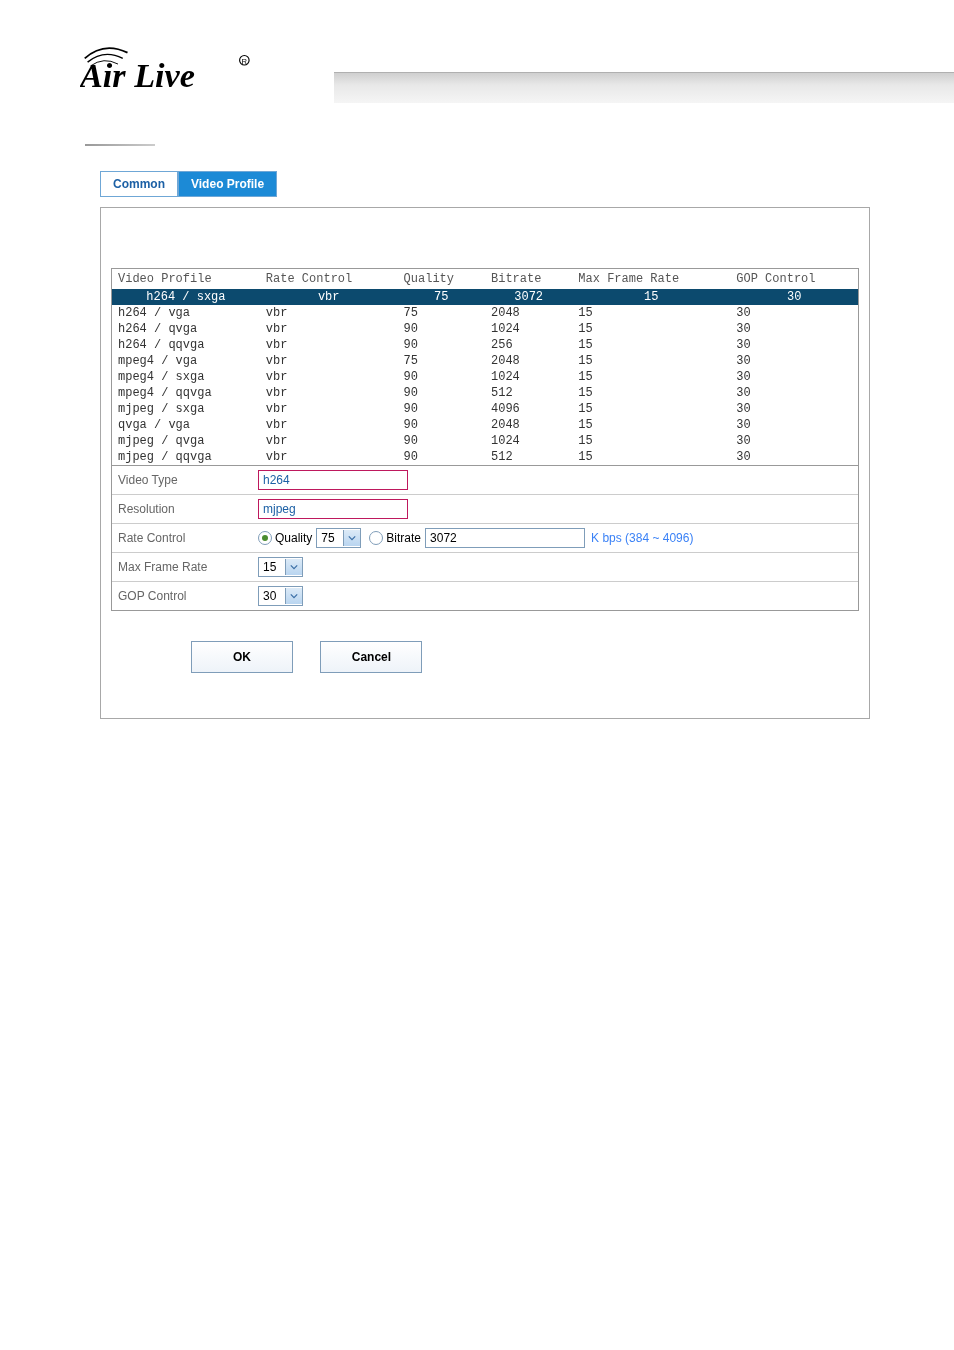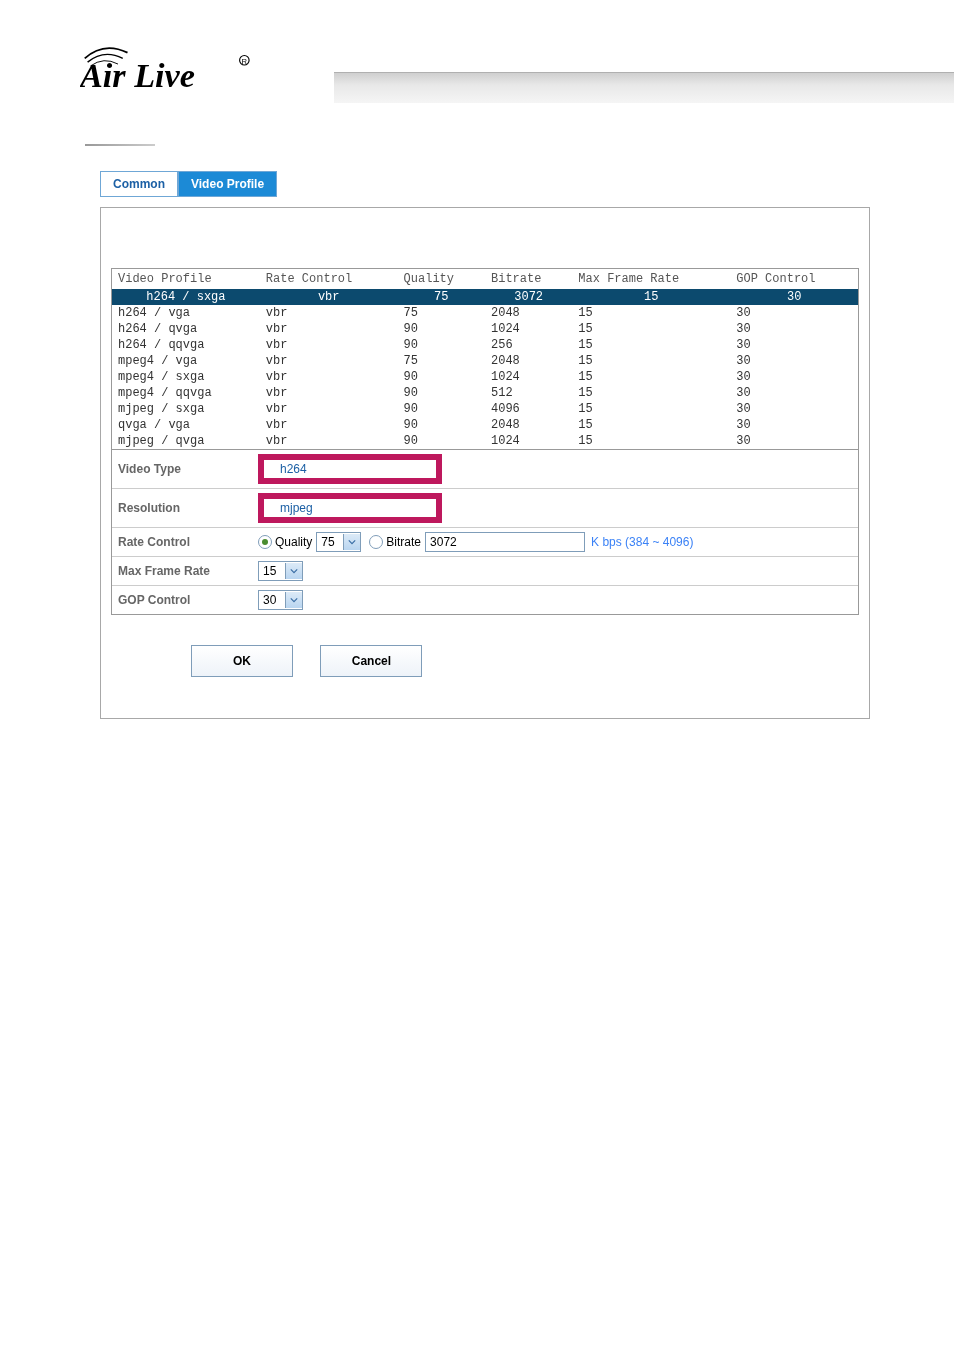--- a/index.html
+++ b/index.html
@@ -304,6 +304,14 @@
               <td>15</td>
               <td>30</td>
             </tr>
+            <tr>
+              <td>mjpeg / qqvga</td>
+              <td>vbr</td>
+              <td>90</td>
+              <td>512</td>
+              <td>15</td>
+              <td>30</td>
+            </tr>
           </tbody>
       </table>
 

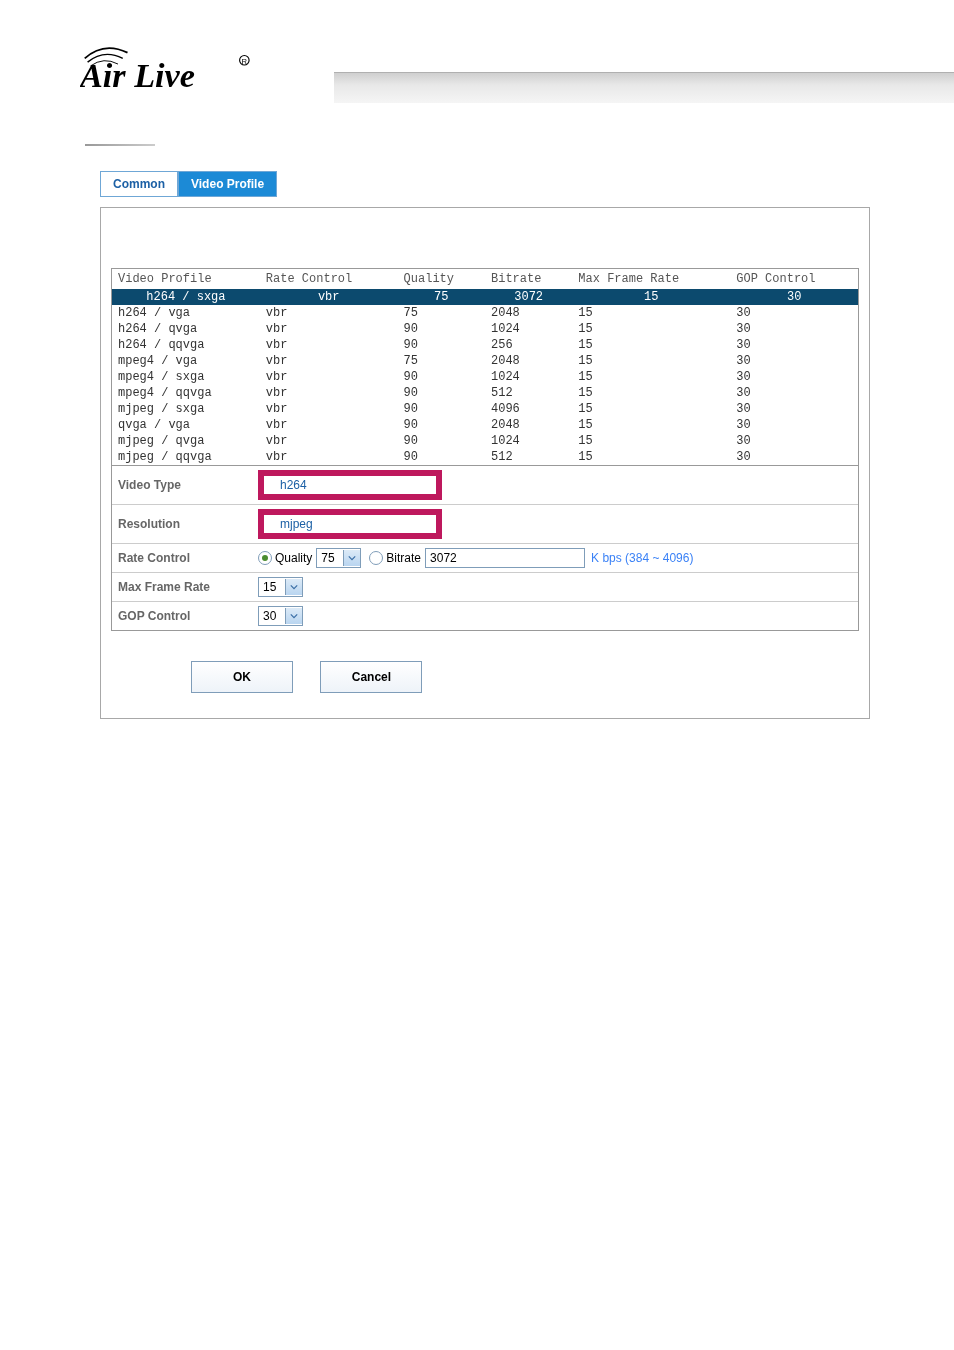--- a/index.html
+++ b/index.html
@@ -101,7 +101,7 @@
   .form-label {
     width: 140px;
     color: #666;
-    font-weight: bold;
+    font-weight: normal;
   }
   .val-box {
     border: 6px solid #be185d;

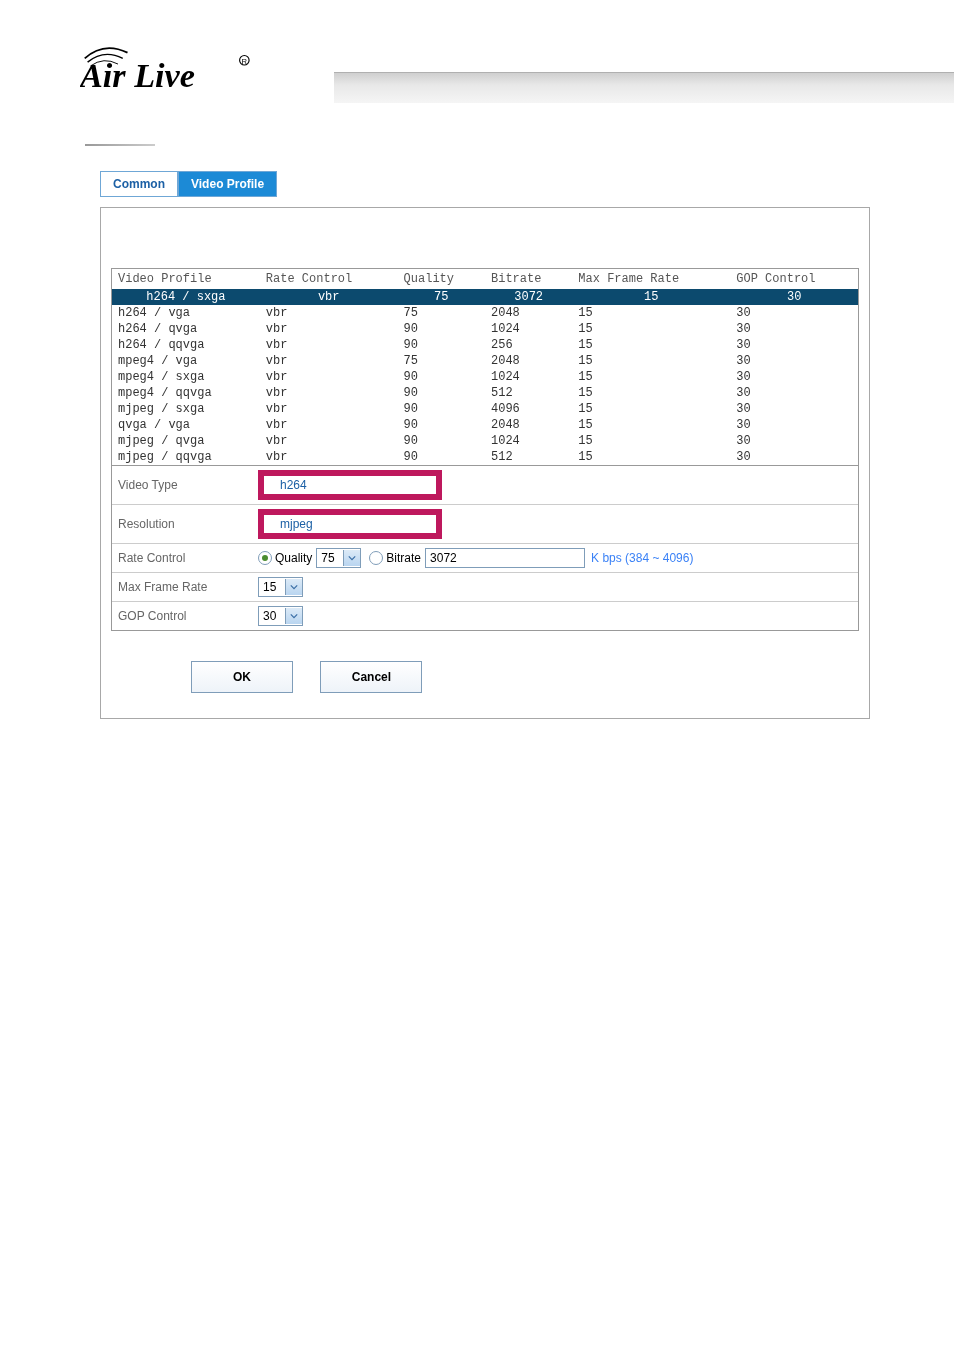--- a/index.html
+++ b/index.html
@@ -104,8 +104,8 @@
     font-weight: normal;
   }
   .val-box {
-    border: 6px solid #be185d;
-    padding: 1px 16px;
+    border: 1px solid #be185d;
+    padding: 1px 4px;
     font-size: 12px;
     color: #1c60a5;
     background: #fff;

